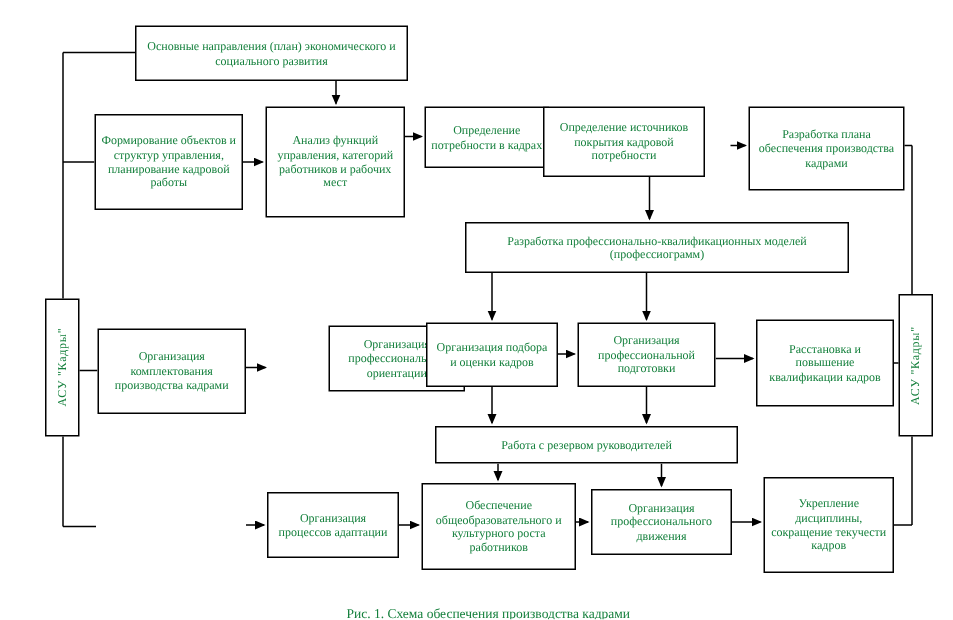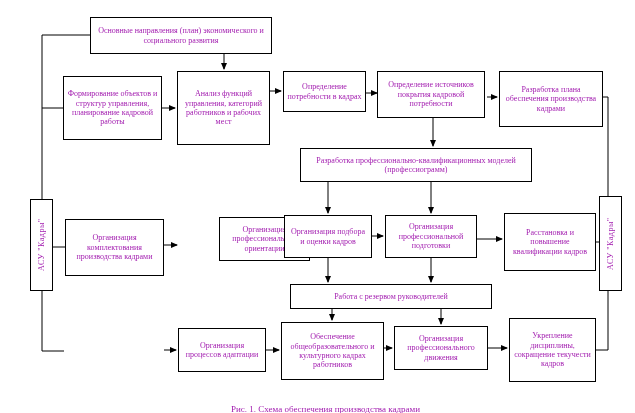--- a/index.html
+++ b/index.html
@@ -14,7 +14,7 @@
     background: #ffffff;
     overflow: hidden;
     font-family: "Liberation Serif", serif;
-    color: #a21caf;
+    color: #15803d;
   }
   #wires {
     position: absolute;

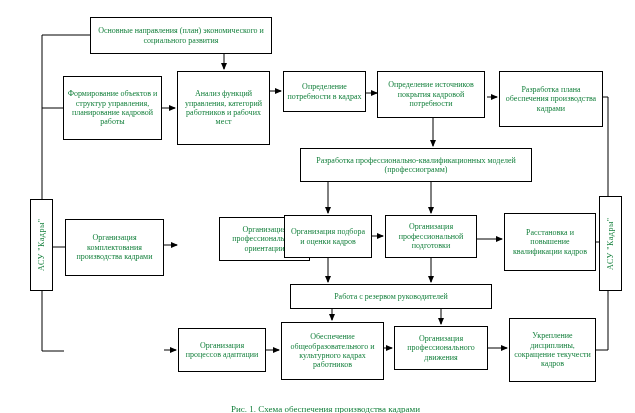--- a/index.html
+++ b/index.html
@@ -114,7 +114,7 @@
   <div class="node" style="left:63px; top:76px; width:99px; height:64px;">Формирование объектов и структур управления, планирование кадровой работы</div>
   <div class="node" style="left:283px; top:71px; width:83px; height:41px;">Определение потребности в кадрах</div>
   <div class="node" style="left:177px; top:71px; width:93px; height:74px;">Анализ функций управления, категорий работников и рабочих мест</div>
-  <div class="node" style="left:377px; top:71px; width:108px; height:47px;">Определение источников покрытия кадровой потребности</div>
+  <div class="node" style="left:362px; top:71px; width:108px; height:47px;">Определение источников покрытия кадровой потребности</div>
   <div class="node" style="left:499px; top:71px; width:104px; height:56px;">Разработка плана обеспечения производства кадрами</div>
 
   <div class="node" style="left:300px; top:148px; width:232px; height:34px;">Разработка профессионально-квалификационных моделей (профессиограмм)</div>

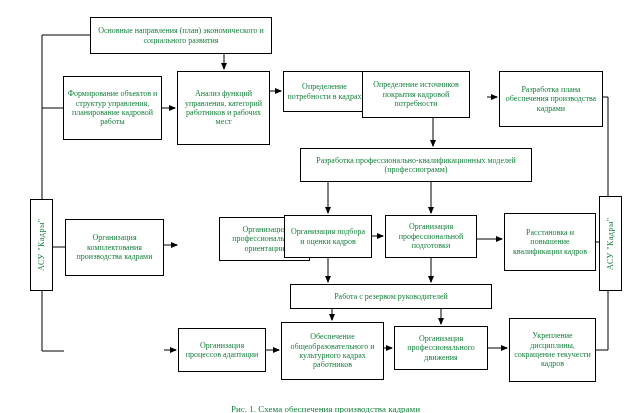--- a/index.html
+++ b/index.html
@@ -117,7 +117,7 @@
   <div class="node" style="left:362px; top:71px; width:108px; height:47px;">Определение источников покрытия кадровой потребности</div>
   <div class="node" style="left:499px; top:71px; width:104px; height:56px;">Разработка плана обеспечения производства кадрами</div>
 
-  <div class="node" style="left:300px; top:148px; width:232px; height:34px;">Разработка профессионально-квалификационных моделей (профессиограмм)</div>
+  <div class="node" style="left:310px; top:148px; width:256px; height:34px;">Разработка профессионально-квалификационных моделей (профессиограмм)</div>
 
   <div class="node" style="left:65px; top:219px; width:99px; height:57px;">Организация комплектования производства кадрами</div>
   <div class="node" style="left:179px; top:217px; width:91px; height:44px;margin-left:40px;">Организация профессиональной ориентации</div>

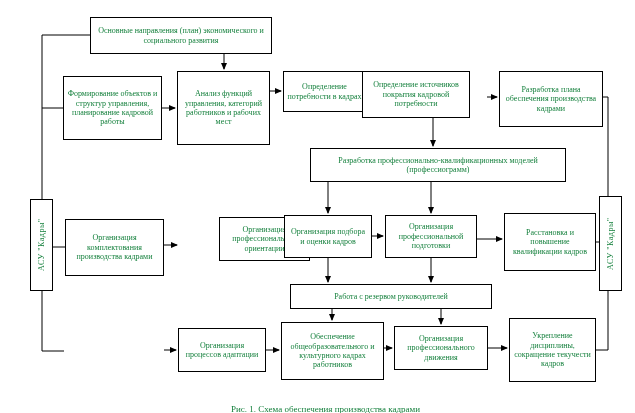--- a/index.html
+++ b/index.html
@@ -128,7 +128,7 @@
   <div class="node" style="left:290px; top:284px; width:202px; height:25px;">Работа с резервом руководителей</div>
 
   <div class="node" style="left:178px; top:328px; width:88px; height:44px;font-family:Liberation Serif, serif;">Организация процессов адаптации</div>
-  <div class="node" style="left:281px; top:322px; width:103px; height:58px;">Обеспечение общеобразовательного и культурного кадрах работников</div>
+  <div class="node" style="left:281px; top:322px; width:103px; height:58px;">Обеспечение общеобразовательного и культурного роста работников</div>
   <div class="node" style="left:394px; top:326px; width:94px; height:44px;">Организация профессионального движения</div>
   <div class="node" style="left:509px; top:318px; width:87px; height:64px;">Укрепление дисциплины, сокращение текучести кадров</div>
 

